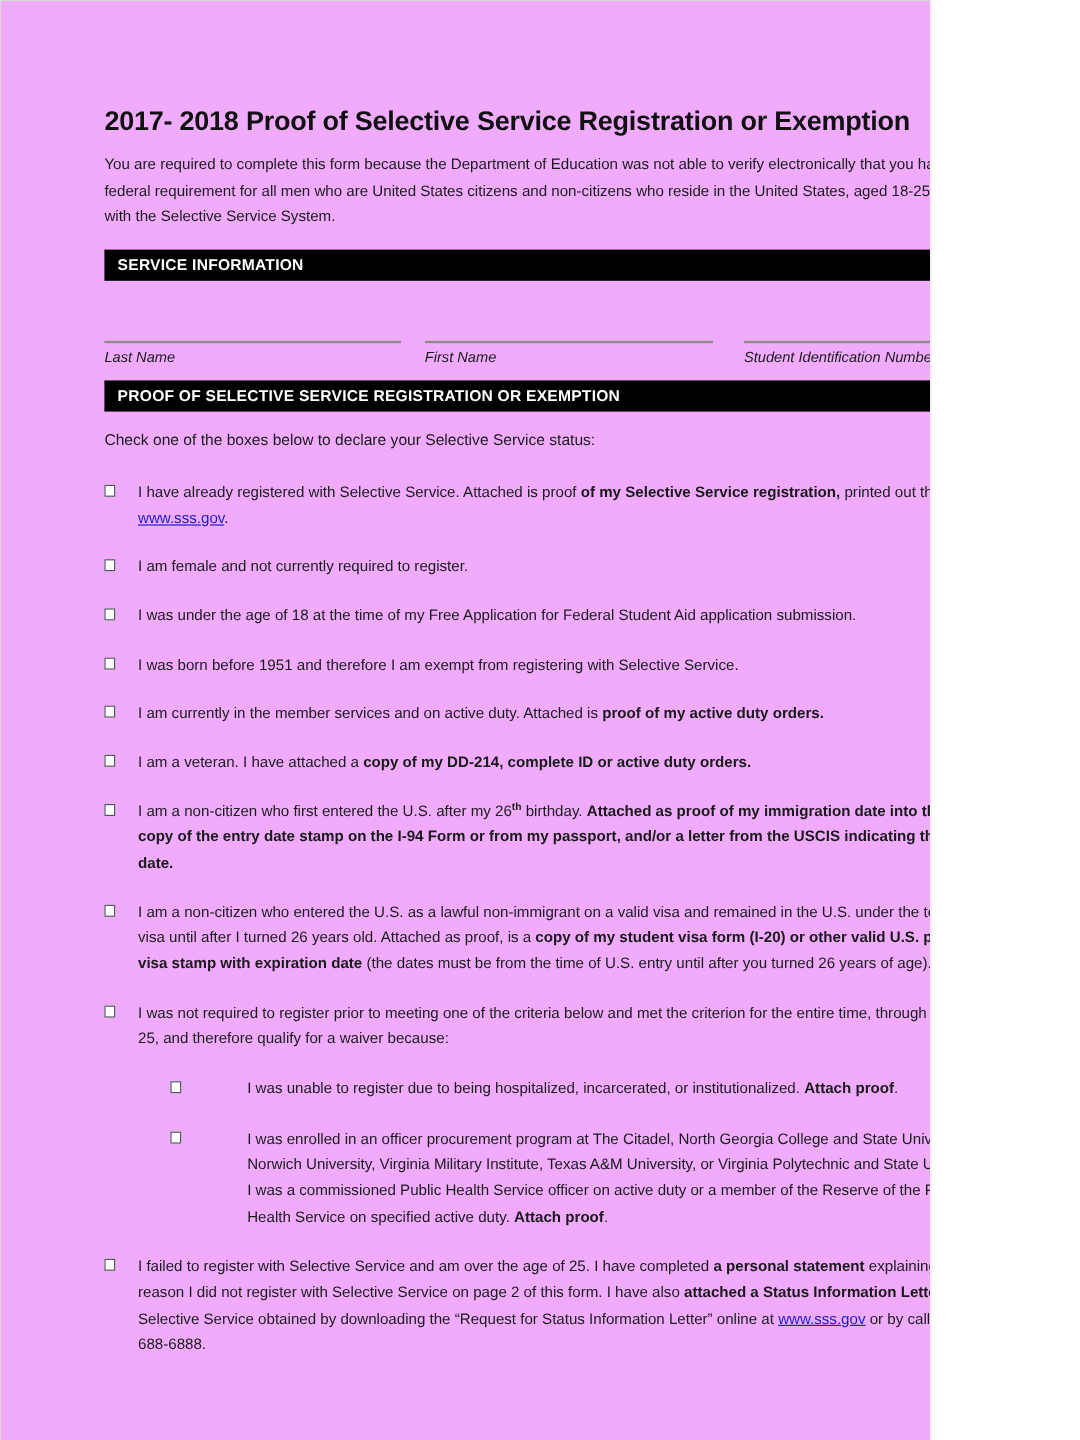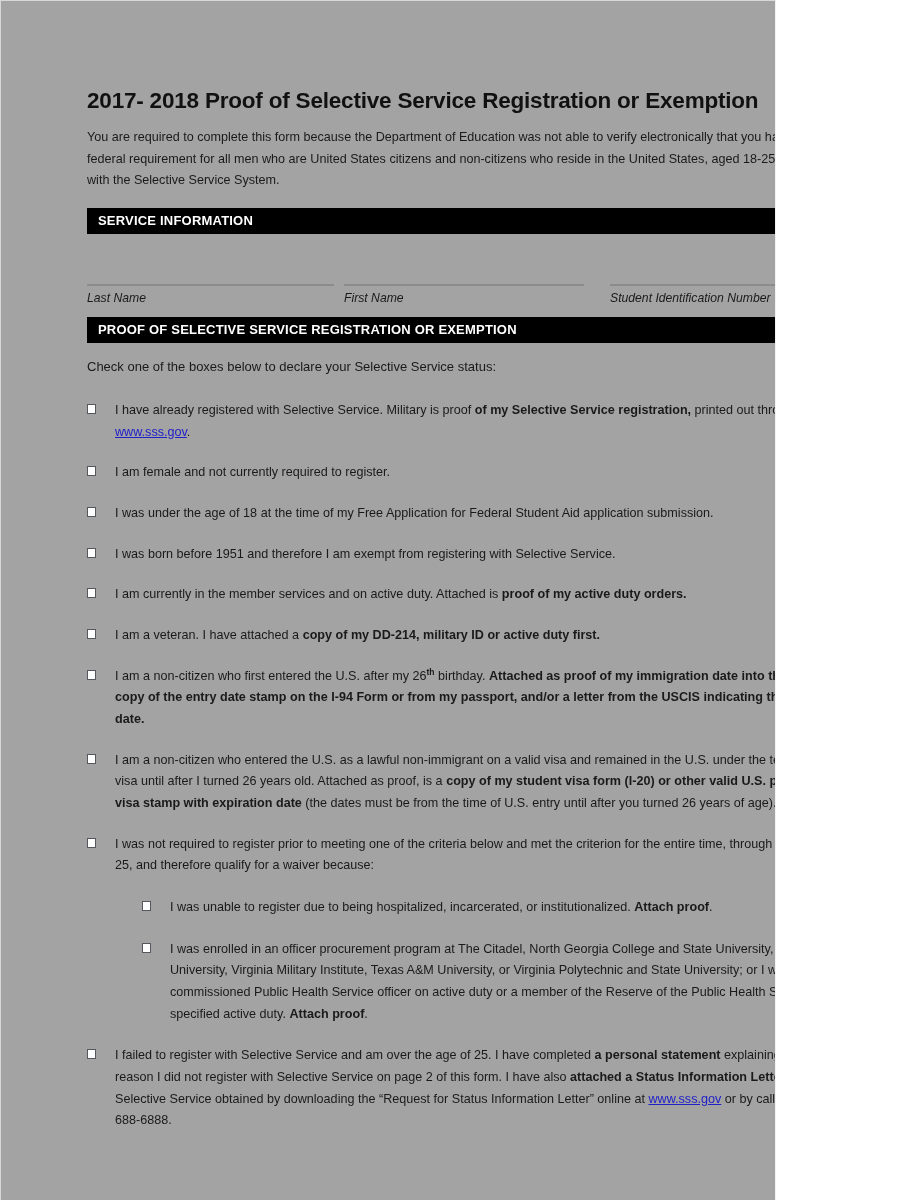--- a/index.html
+++ b/index.html
@@ -18,7 +18,7 @@
     position: relative;
     width: 776px;
     height: 1200px;
-    background: #a3a3a3;
+    background: #f0abfc;
     box-sizing: border-box;
     border-top: 1px solid #d8d8d8;
     border-left: 1px solid #d8d8d8;

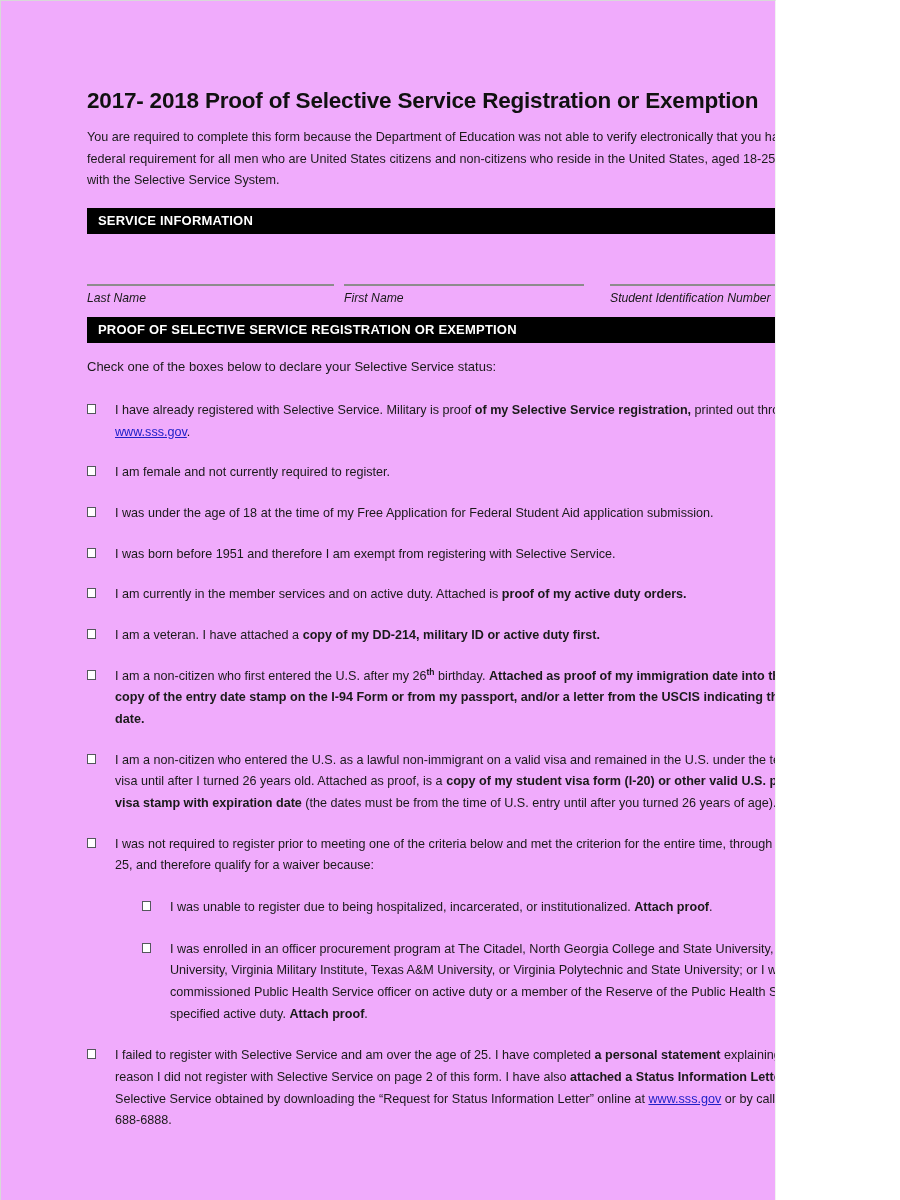--- a/index.html
+++ b/index.html
@@ -85,7 +85,7 @@
     line-height: 1.3;
   }
   .field-last { width: 247px; }
-  .field-first { width: 240px; margin-left: 10px; }
+  .field-first { width: 240px; margin-left: 20px; }
   .field-sid { width: 218px; margin-left: 26px; }
 
   

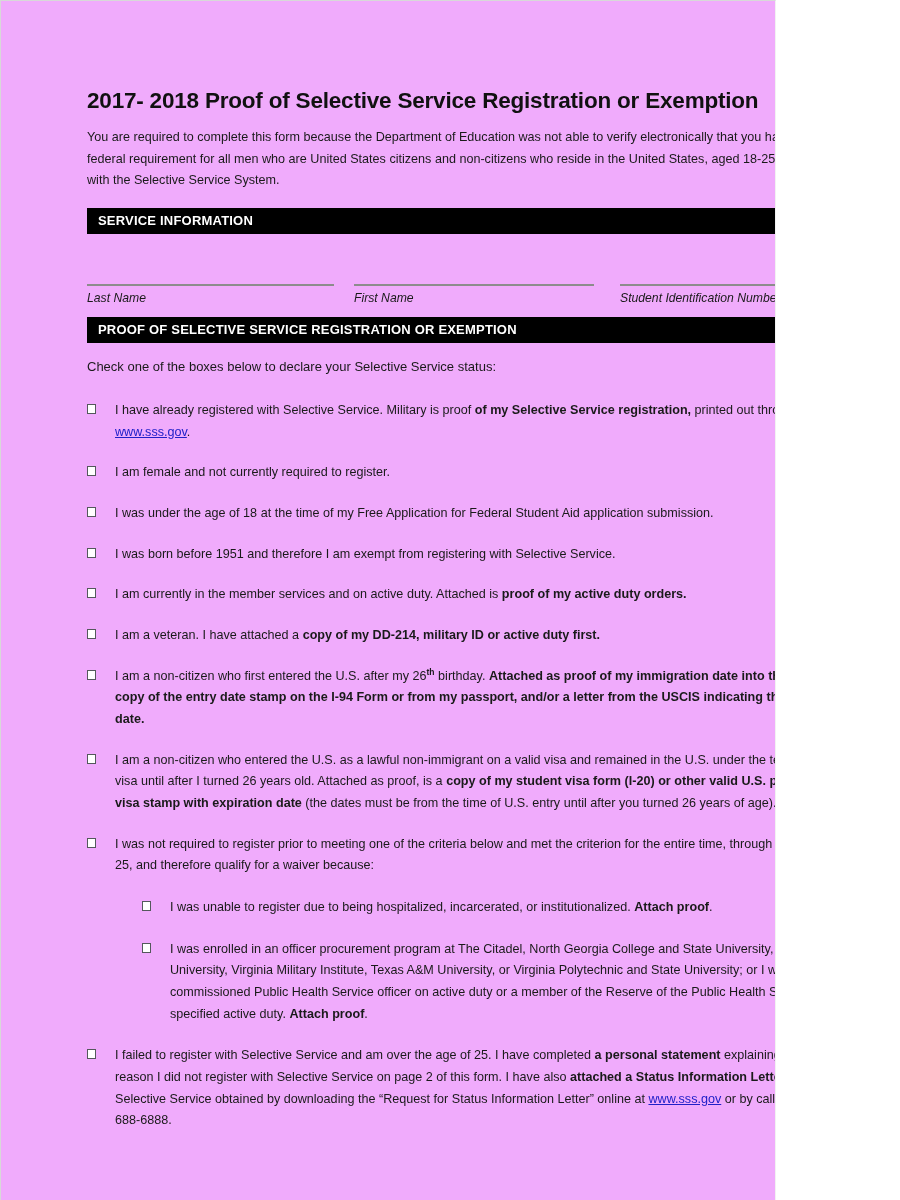--- a/index.html
+++ b/index.html
@@ -175,7 +175,7 @@
 
       <div class="check-item wide">
         <span class="checkbox"></span>
-        <span class="check-text"><span>I have already registered with Selective Service. Military is proof </span><b>of my Selective Service registration,</b><span> printed out through at </span><a class="link" href="#">www.sss.gov</a><span>.</span></span>
+        <span class="check-text"><span>I have already registered with Selective Service. Attached is proof </span><b>of my Selective Service registration,</b><span> printed out through at </span><a class="link" href="#">www.sss.gov</a><span>.</span></span>
       </div>
 
       <div class="check-item">

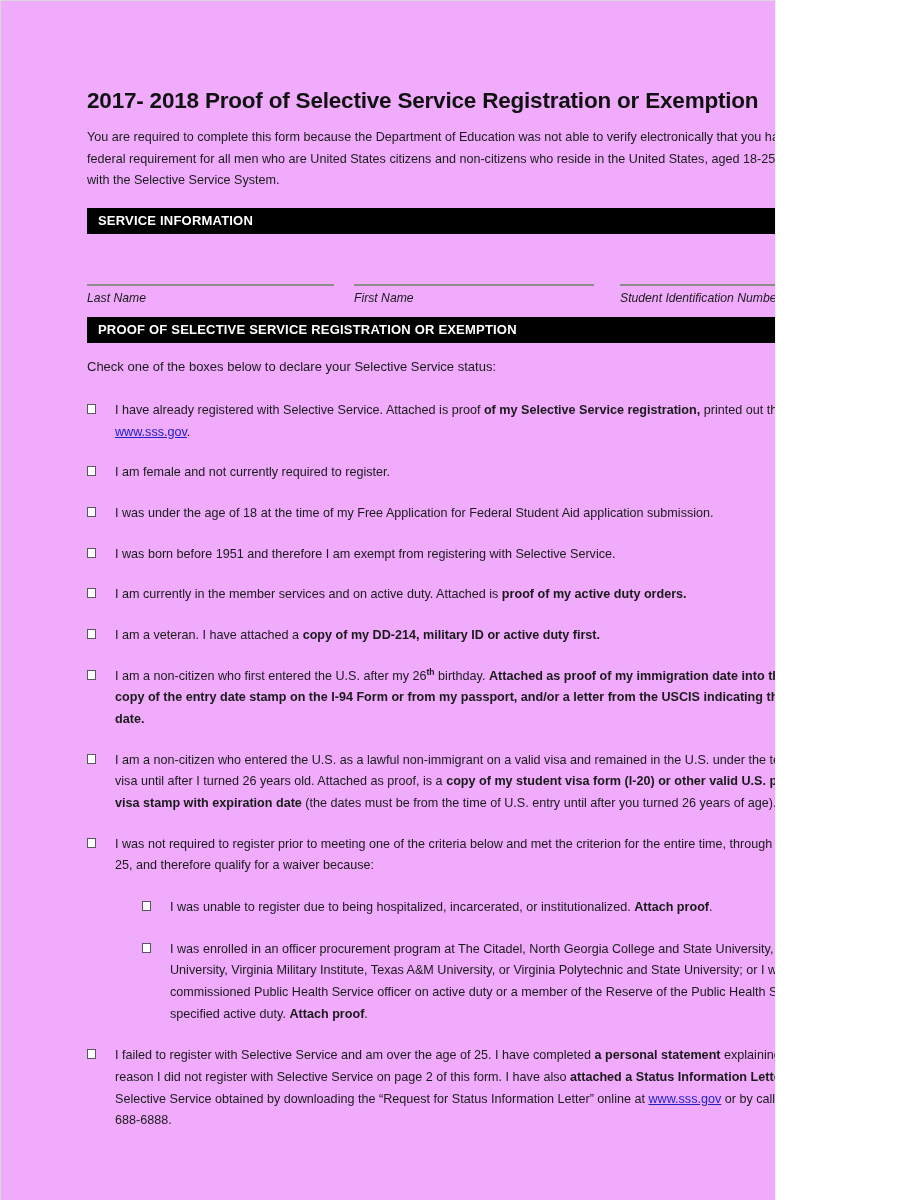--- a/index.html
+++ b/index.html
@@ -200,7 +200,7 @@
 
       <div class="check-item">
         <span class="checkbox"></span>
-        <span class="check-text"><span>I am a veteran. I have attached a </span><b>copy of my DD-214, military ID or active duty first.</b></span>
+        <span class="check-text"><span>I am a veteran. I have attached a </span><b>copy of my DD-214, complete ID or active duty orders.</b></span>
       </div>
 
       <div class="check-item wide">

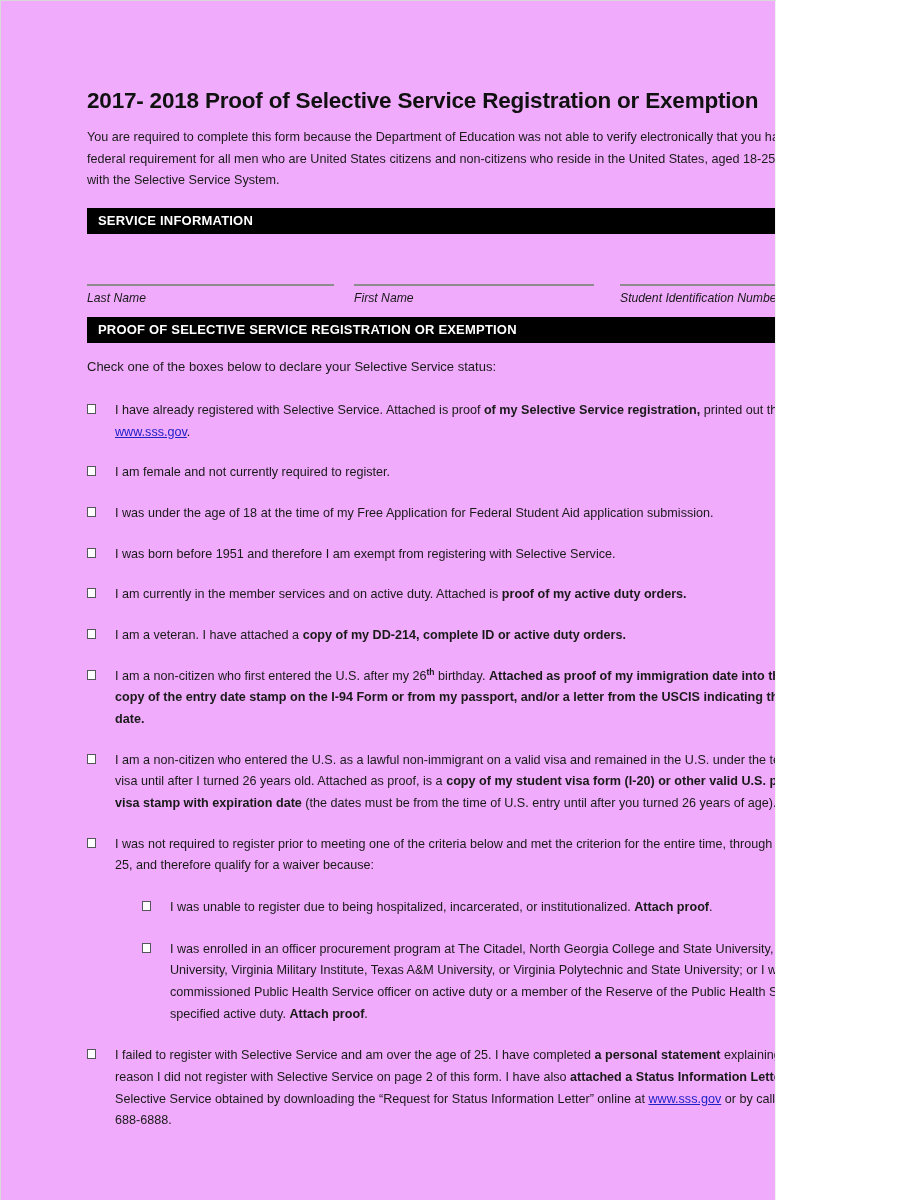--- a/index.html
+++ b/index.html
@@ -108,6 +108,7 @@
   .check-item.nested {
     margin-left: 55px;
     margin-bottom: 20px;
+    gap: 36px;
   }
   .checkbox {
     flex: 0 0 auto;

